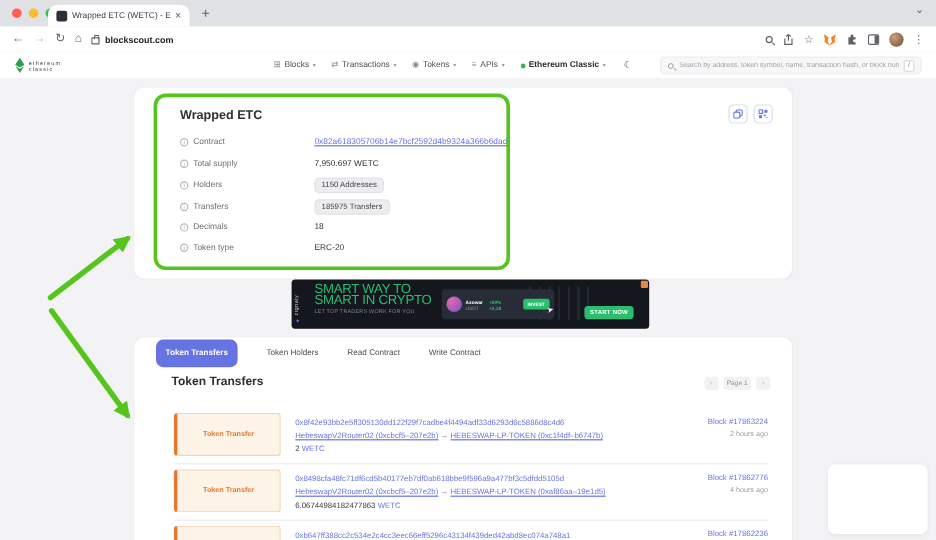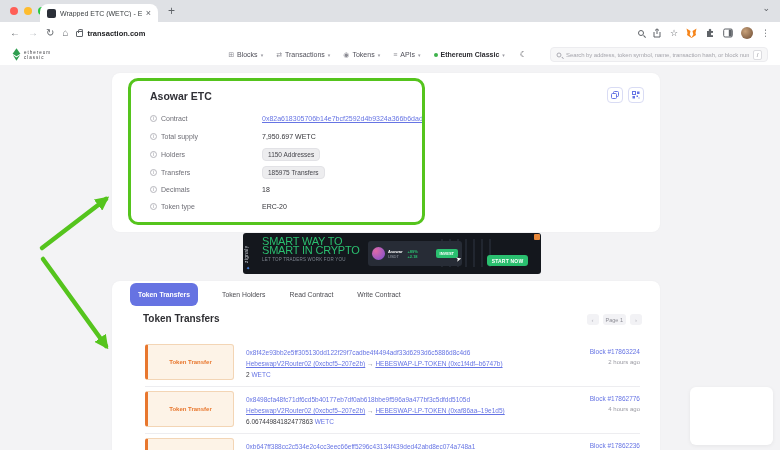--- a/index.html
+++ b/index.html
@@ -160,7 +160,7 @@
   <span class="navico">⌂</span>
   <div class="urltext">
     <span class="lock"></span>
-    <b>transaction.com</b>
+    <b>blockscout.com</b>
   </div>
   <div class="chromicons">
     <span class="lens"></span>

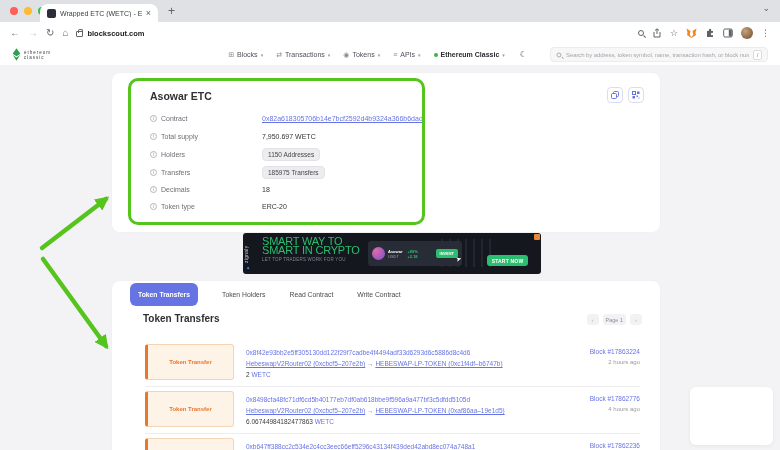--- a/index.html
+++ b/index.html
@@ -233,7 +233,7 @@
 <div class="main">
 
   <div class="card card1">
-    <div class="cardtitle">Asowar ETC</div>
+    <div class="cardtitle">Wrapped ETC</div>
     <div class="cardbtns">
       <span class="iconbtn">
         <svg width="8" height="8" viewBox="0 0 8 8">

